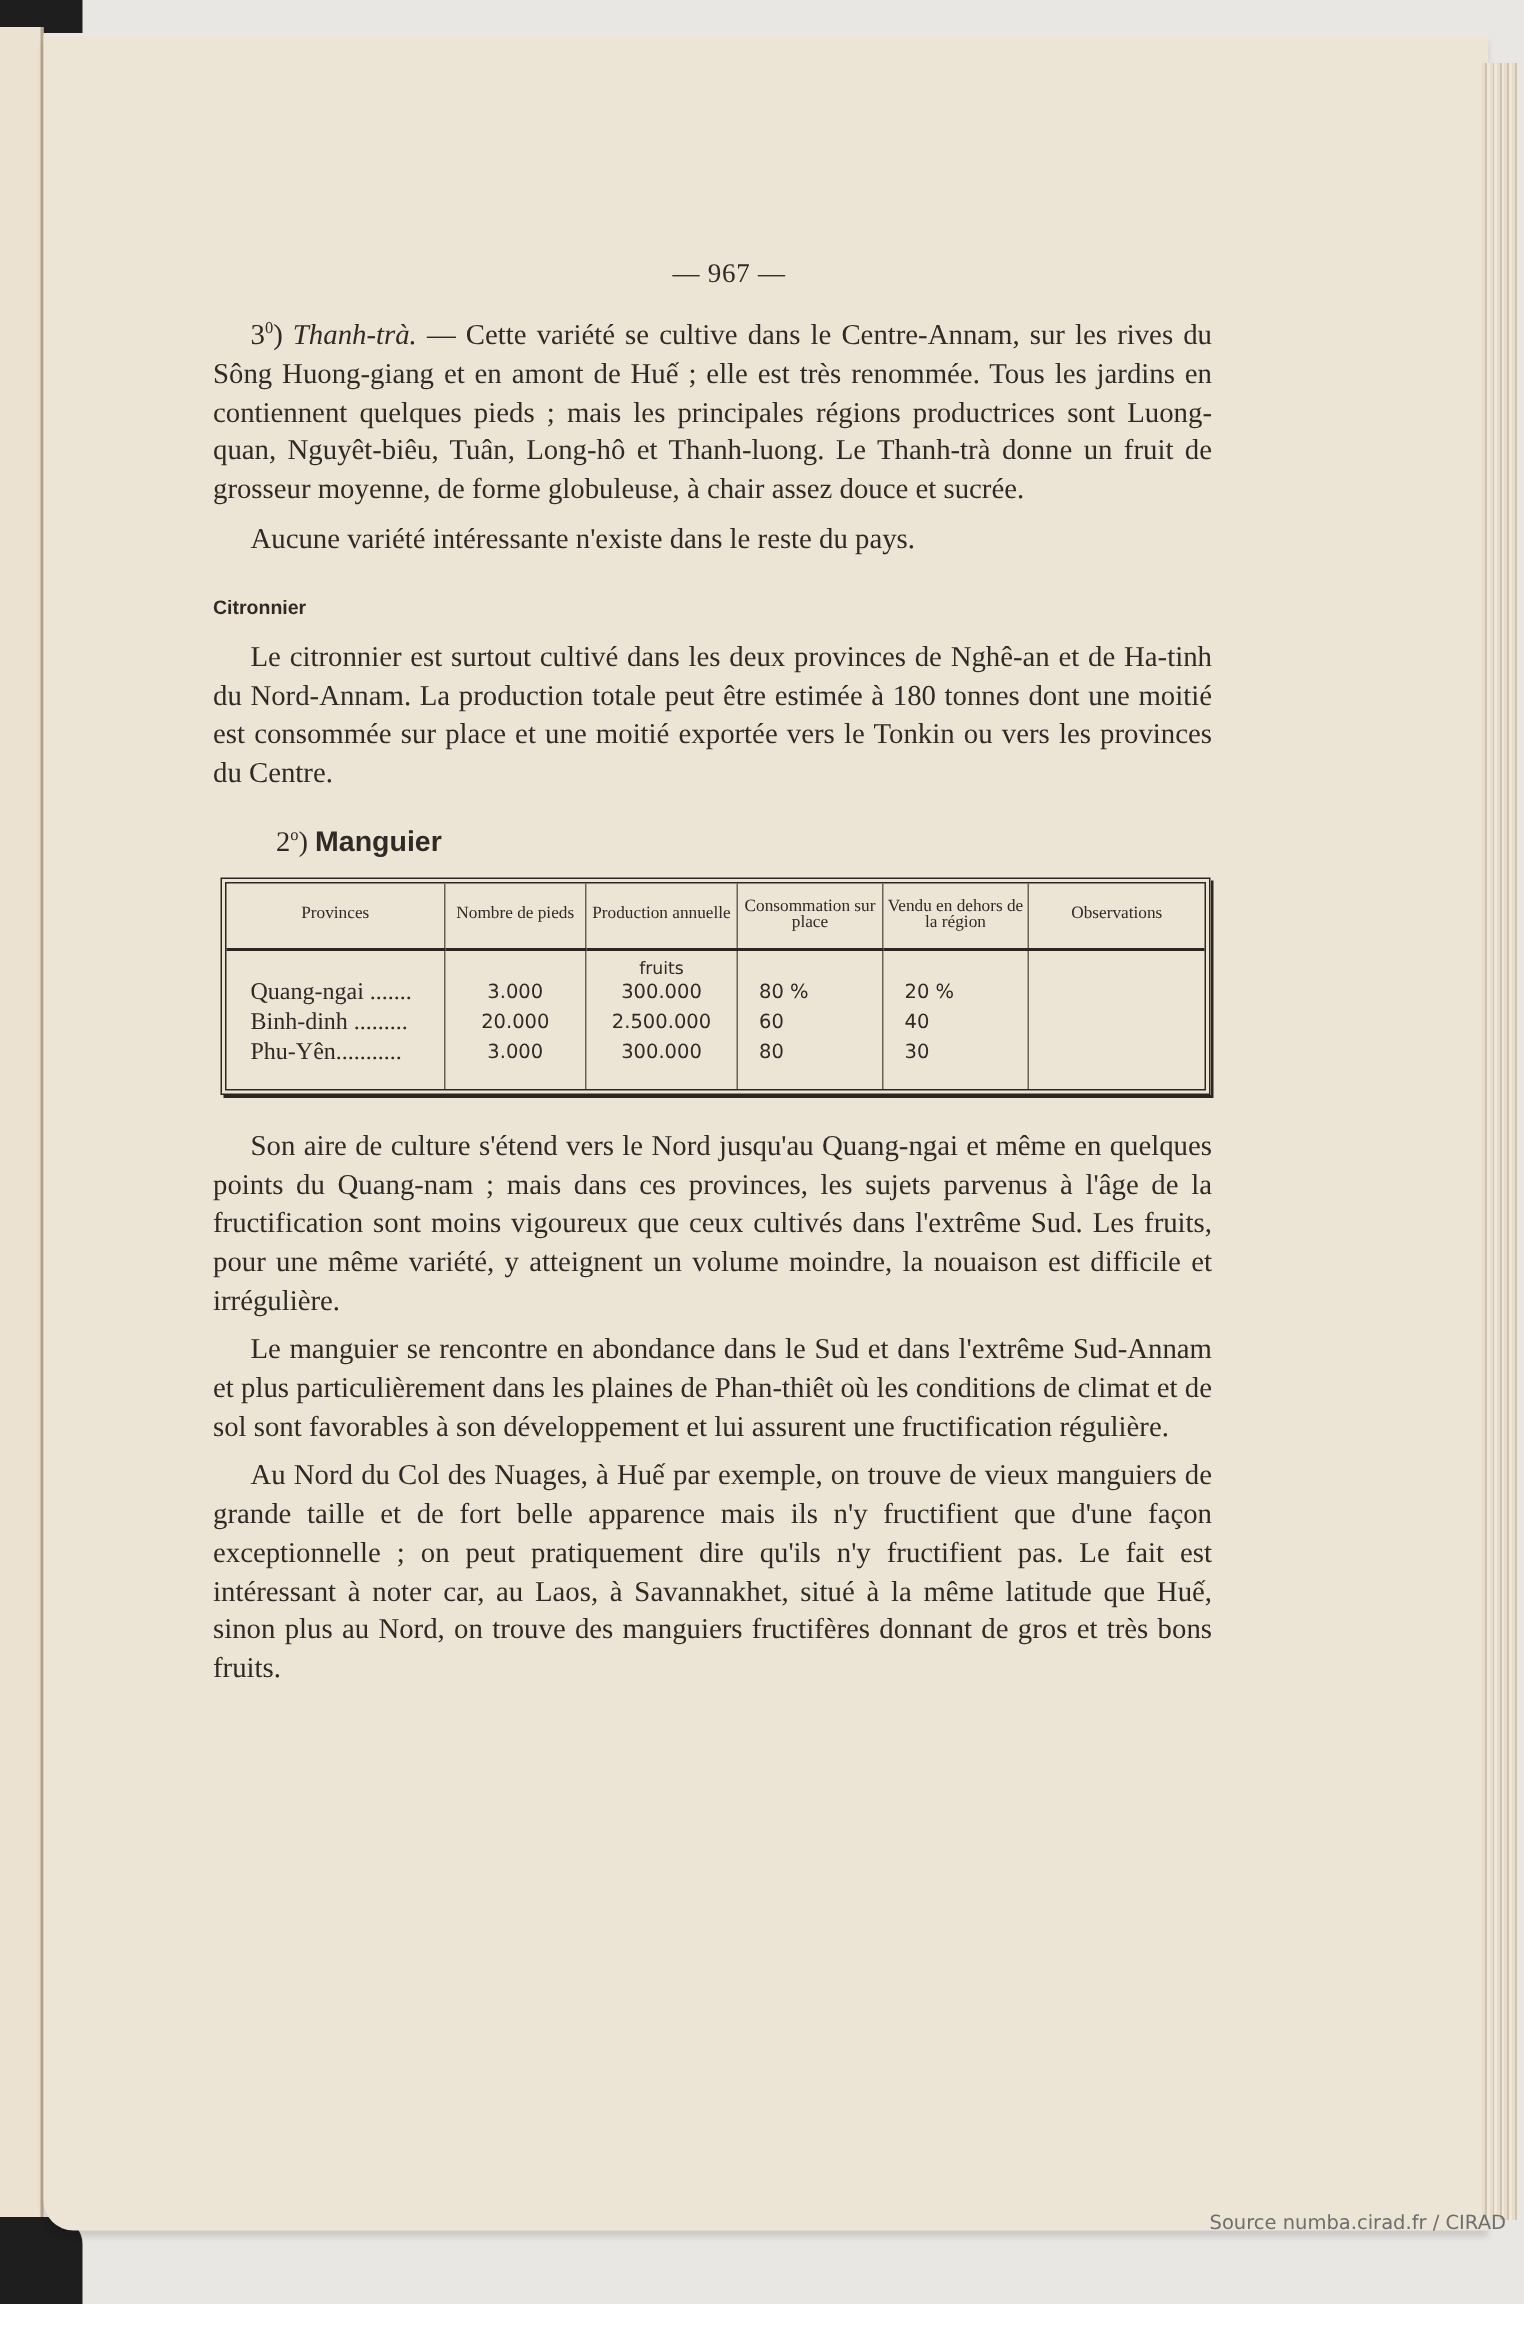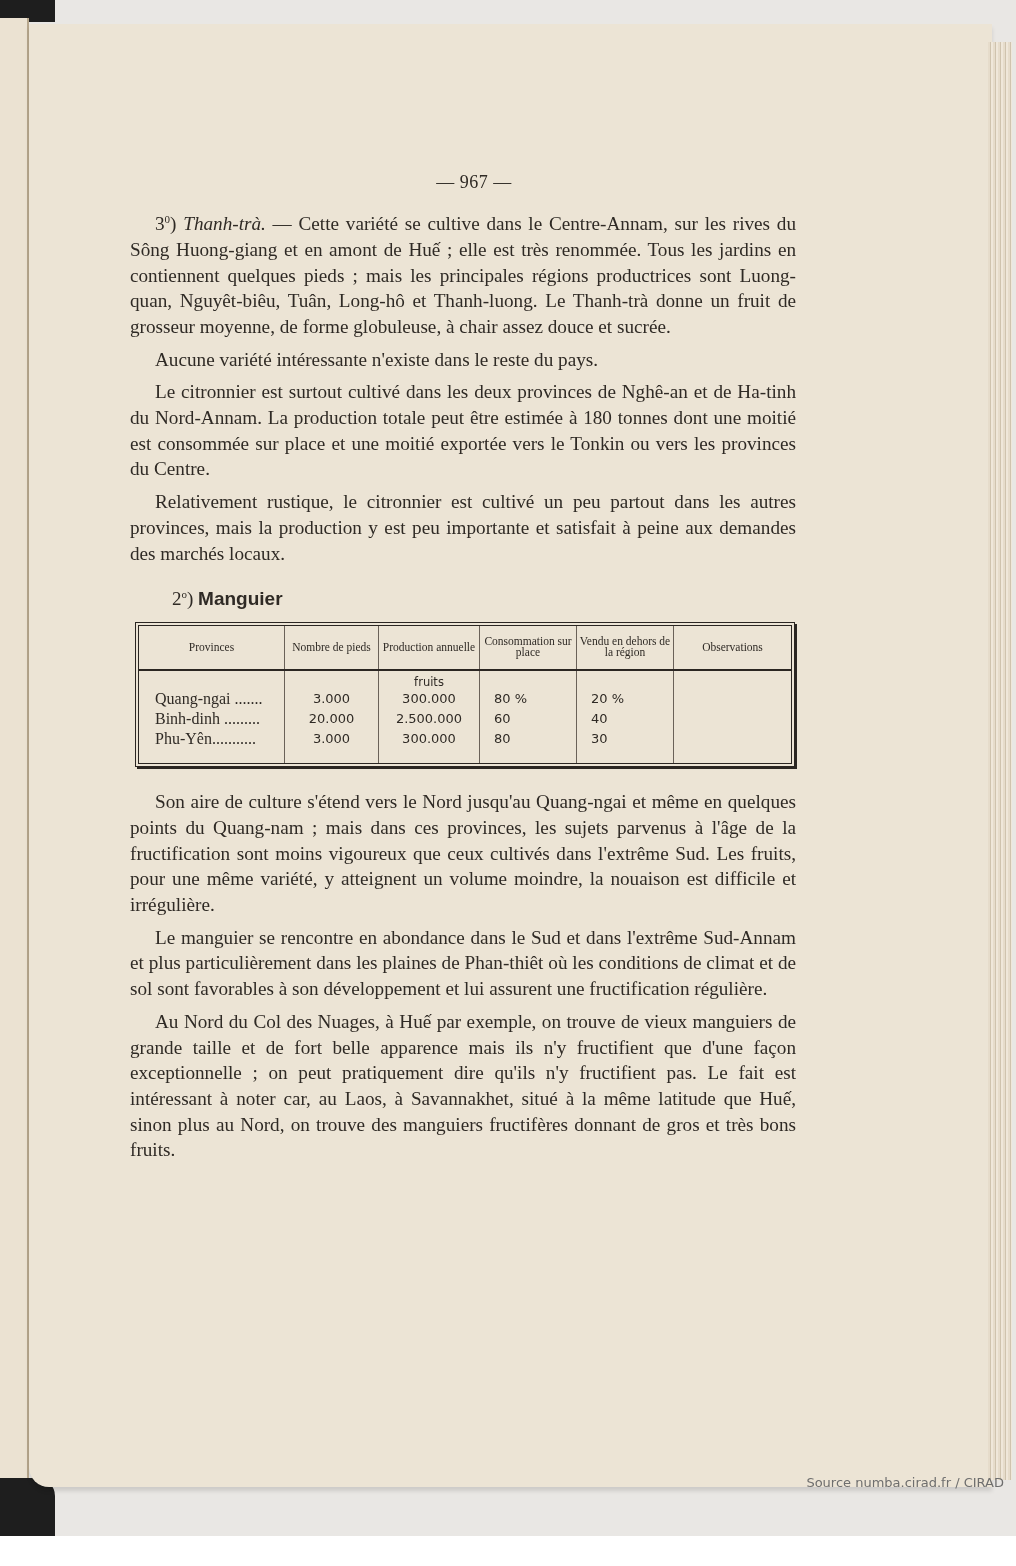--- a/index.html
+++ b/index.html
@@ -40,7 +40,7 @@
   }
 
   .content {
-    position: absolute; left: 130px; top: 170px; width: 666px;
+    position: absolute; left: 142px; top: 170px; width: 666px;
     color: #2f2a25;
     font-size: 19.2px; line-height: 25.7px;
   }

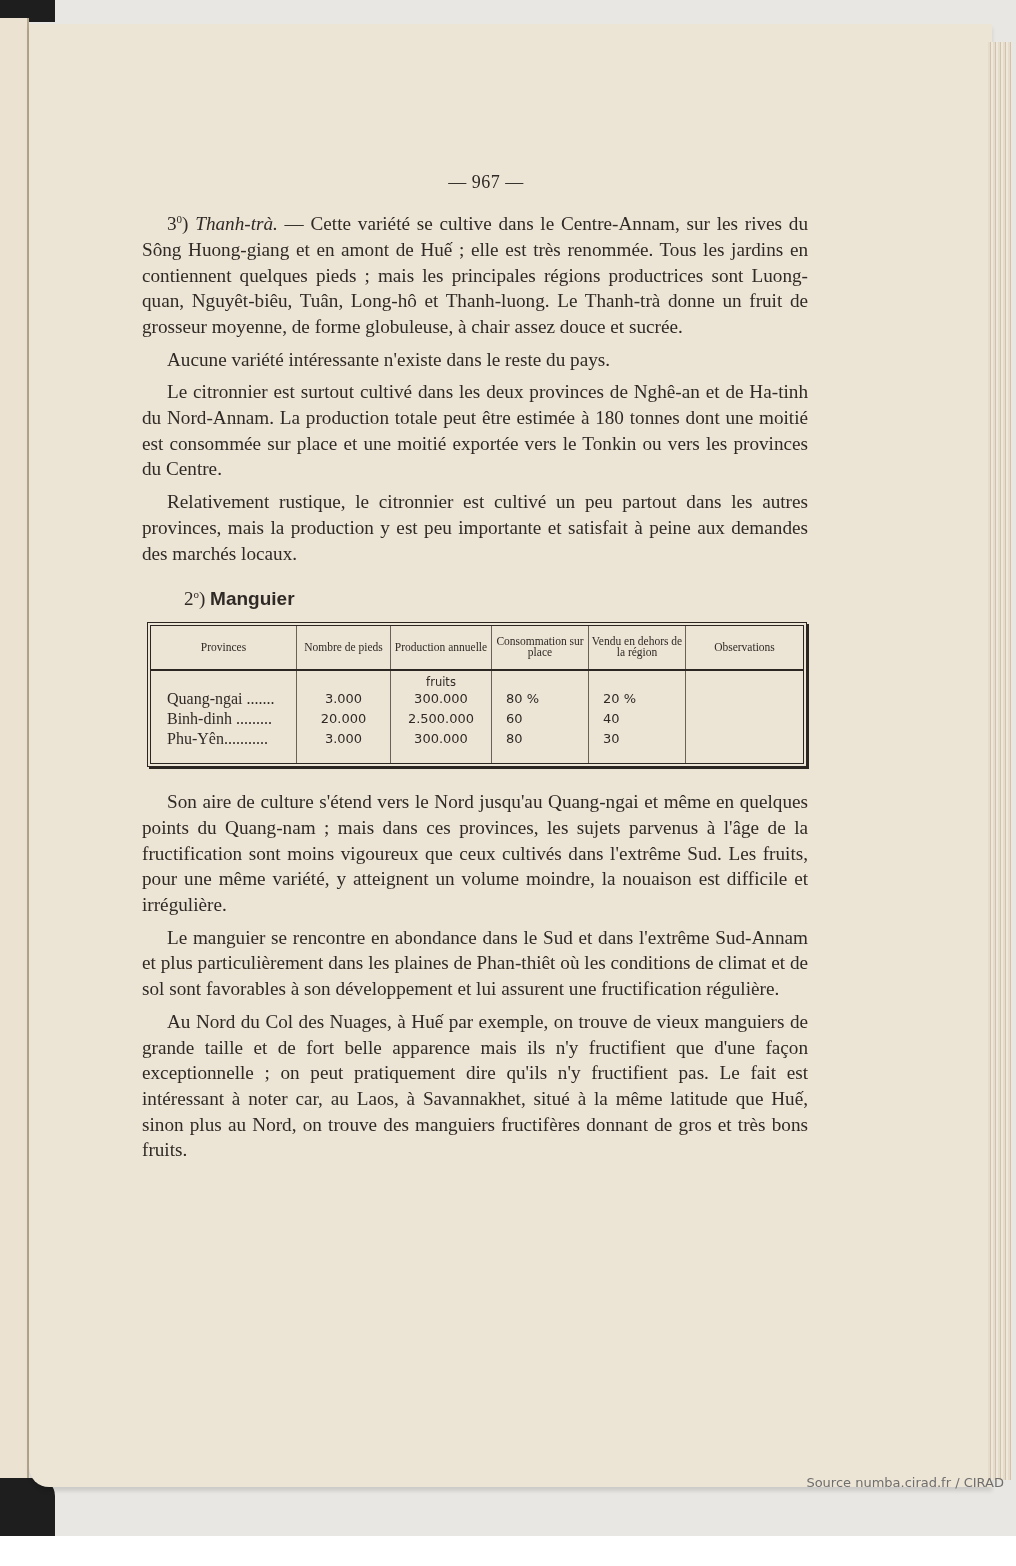--- a/index.html
+++ b/index.html
@@ -115,6 +115,7 @@
   <p><span>3</span><sup style="font-size:11px;">0</sup><span>) </span><span class="variety-name">Thanh-trà.</span><span> — Cette variété se cultive dans le Centre-Annam, sur les rives du Sông Huong-giang et en amont de Huế ; elle est très renommée. Tous les jardins en contiennent quelques pieds ; mais les principales régions productrices sont Luong-quan, Nguyêt-biêu, Tuân, Long-hô et Thanh-luong. Le Thanh-trà donne un fruit de grosseur moyenne, de forme globuleuse, à chair assez douce et sucrée.</span></p>
   <p>Aucune variété intéressante n'existe dans le reste du pays.</p>
 
+  <div class="subhead">Citronnier</div>
   <p>Le citronnier est surtout cultivé dans les deux provinces de Nghê-an et de Ha-tinh du Nord-Annam. La production totale peut être estimée à 180 tonnes dont une moitié est consommée sur place et une moitié exportée vers le Tonkin ou vers les provinces du Centre.</p>
   <p>Relativement rustique, le citronnier est cultivé un peu partout dans les autres provinces, mais la production y est peu importante et satisfait à peine aux demandes des marchés locaux.</p>
 

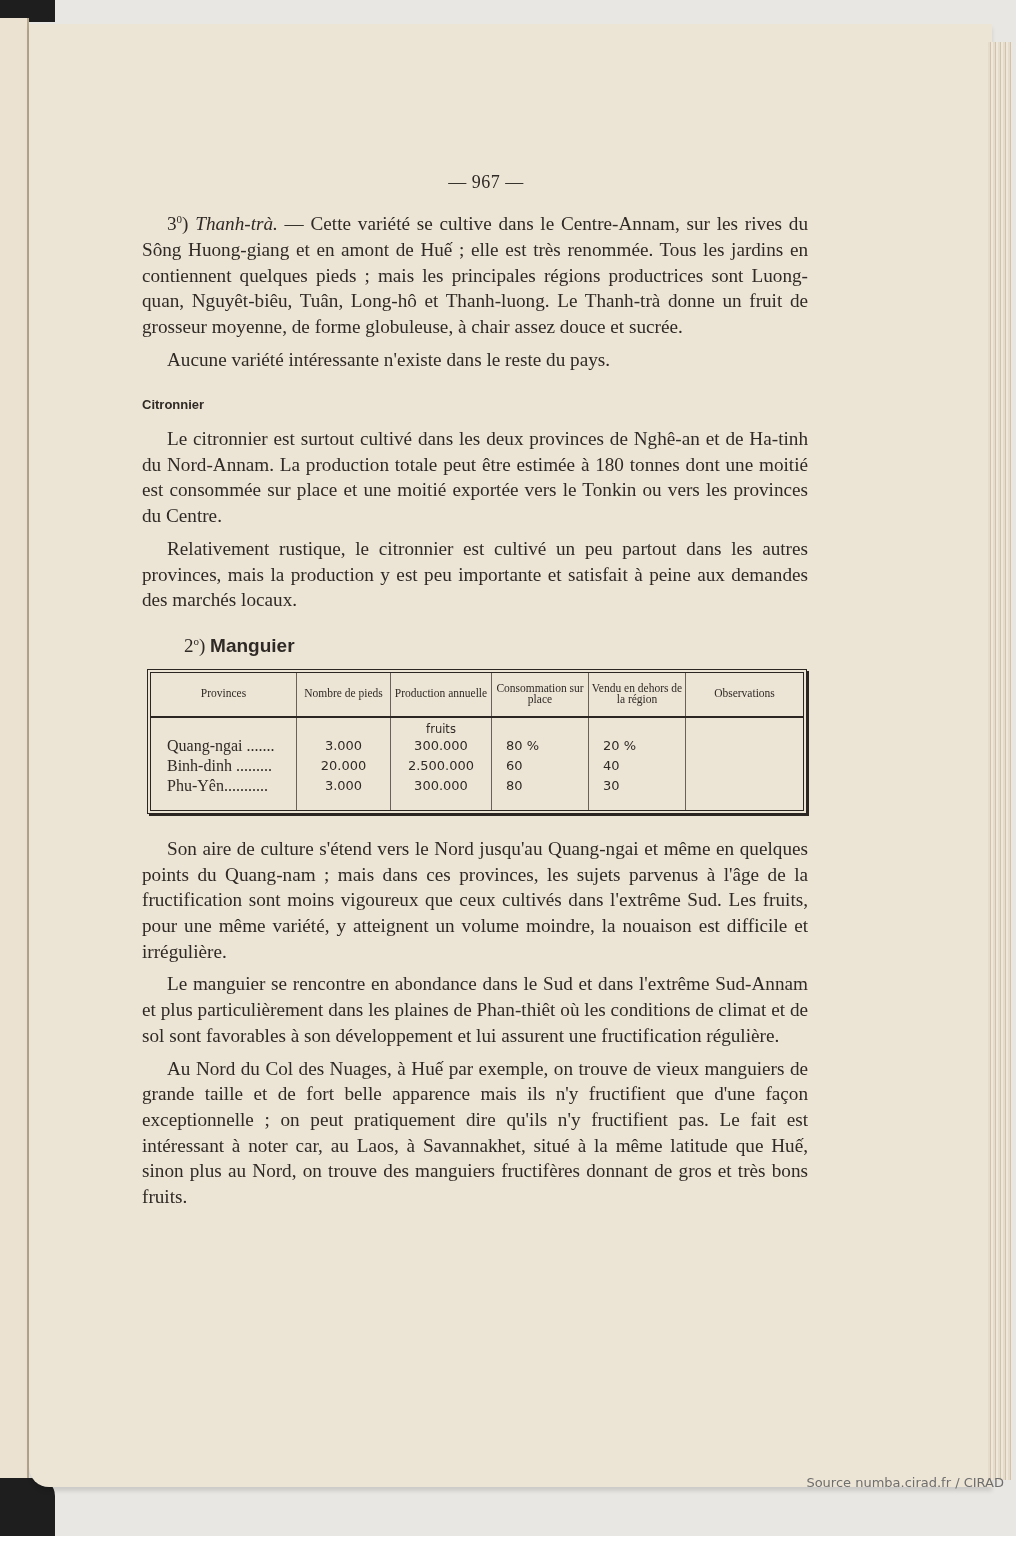--- a/index.html
+++ b/index.html
@@ -117,7 +117,6 @@
 
   <div class="subhead">Citronnier</div>
   <p>Le citronnier est surtout cultivé dans les deux provinces de Nghê-an et de Ha-tinh du Nord-Annam. La production totale peut être estimée à 180 tonnes dont une moitié est consommée sur place et une moitié exportée vers le Tonkin ou vers les provinces du Centre.</p>
-  <p>Relativement rustique, le citronnier est cultivé un peu partout dans les autres provinces, mais la production y est peu importante et satisfait à peine aux demandes des marchés locaux.</p>
 
   <div class="section-title"><span>2</span><sup style="font-size:11px;">o</sup><span>) </span><span class="title-word">Manguier</span></div>
 

